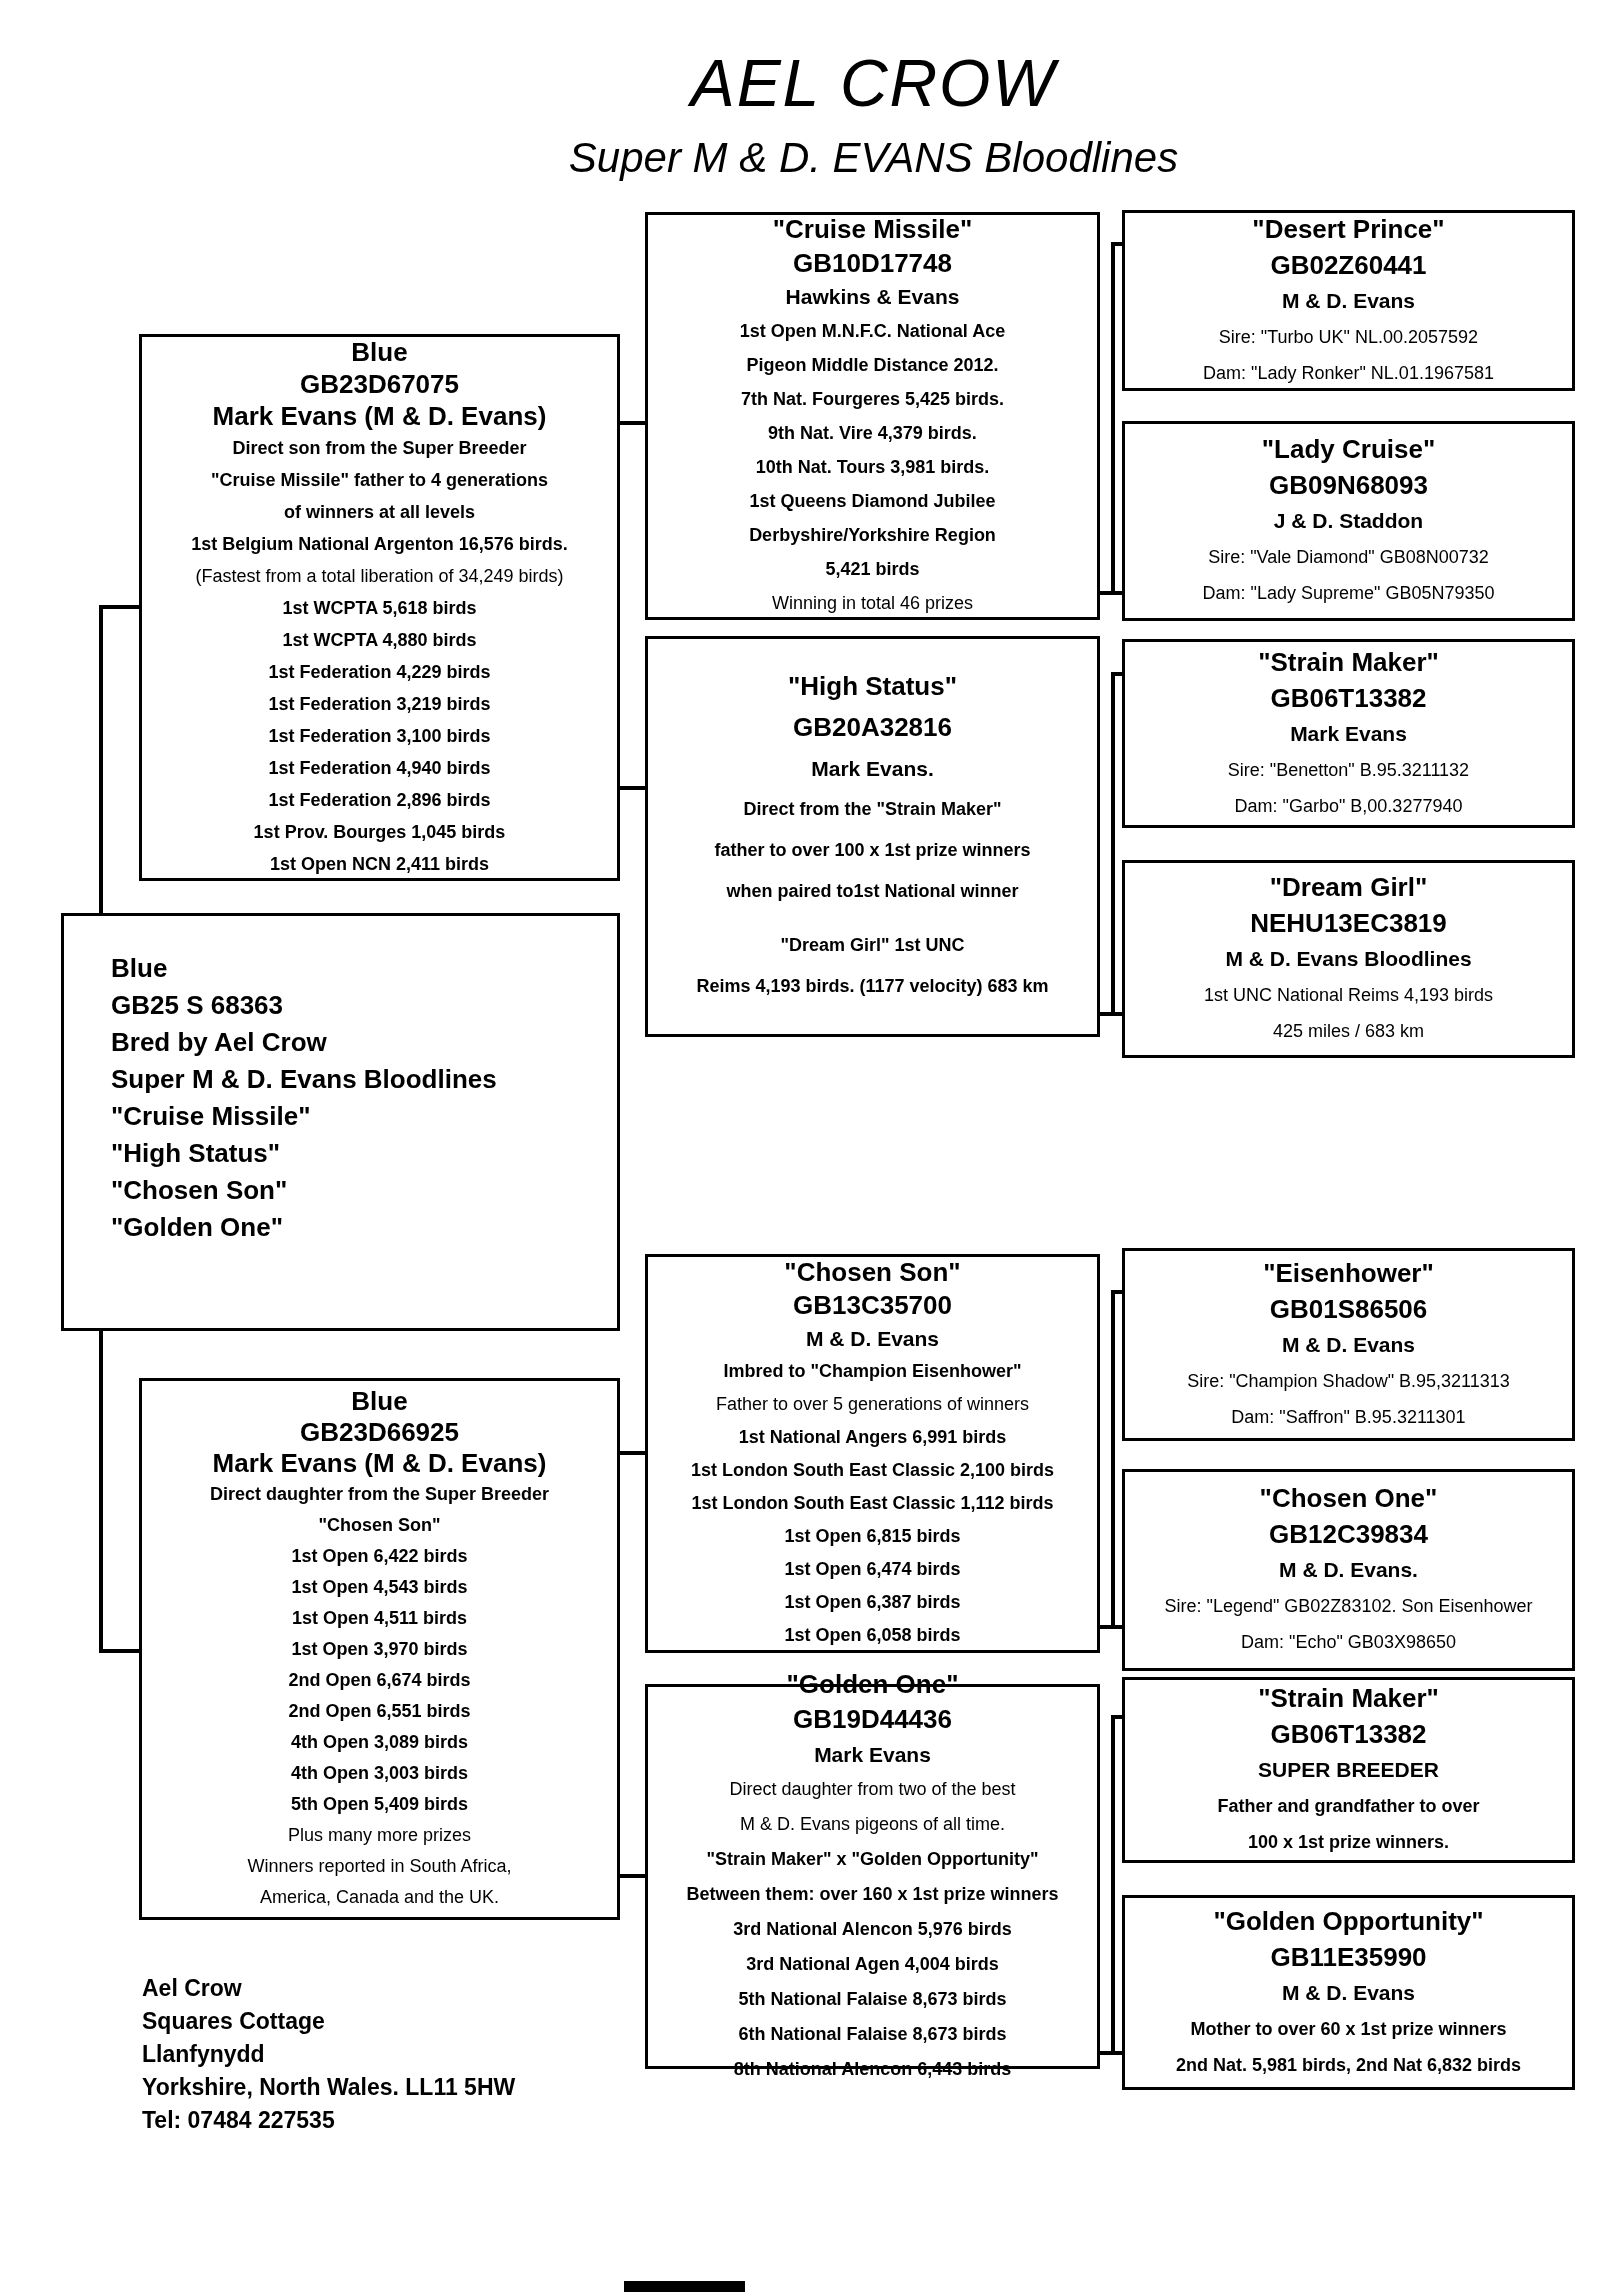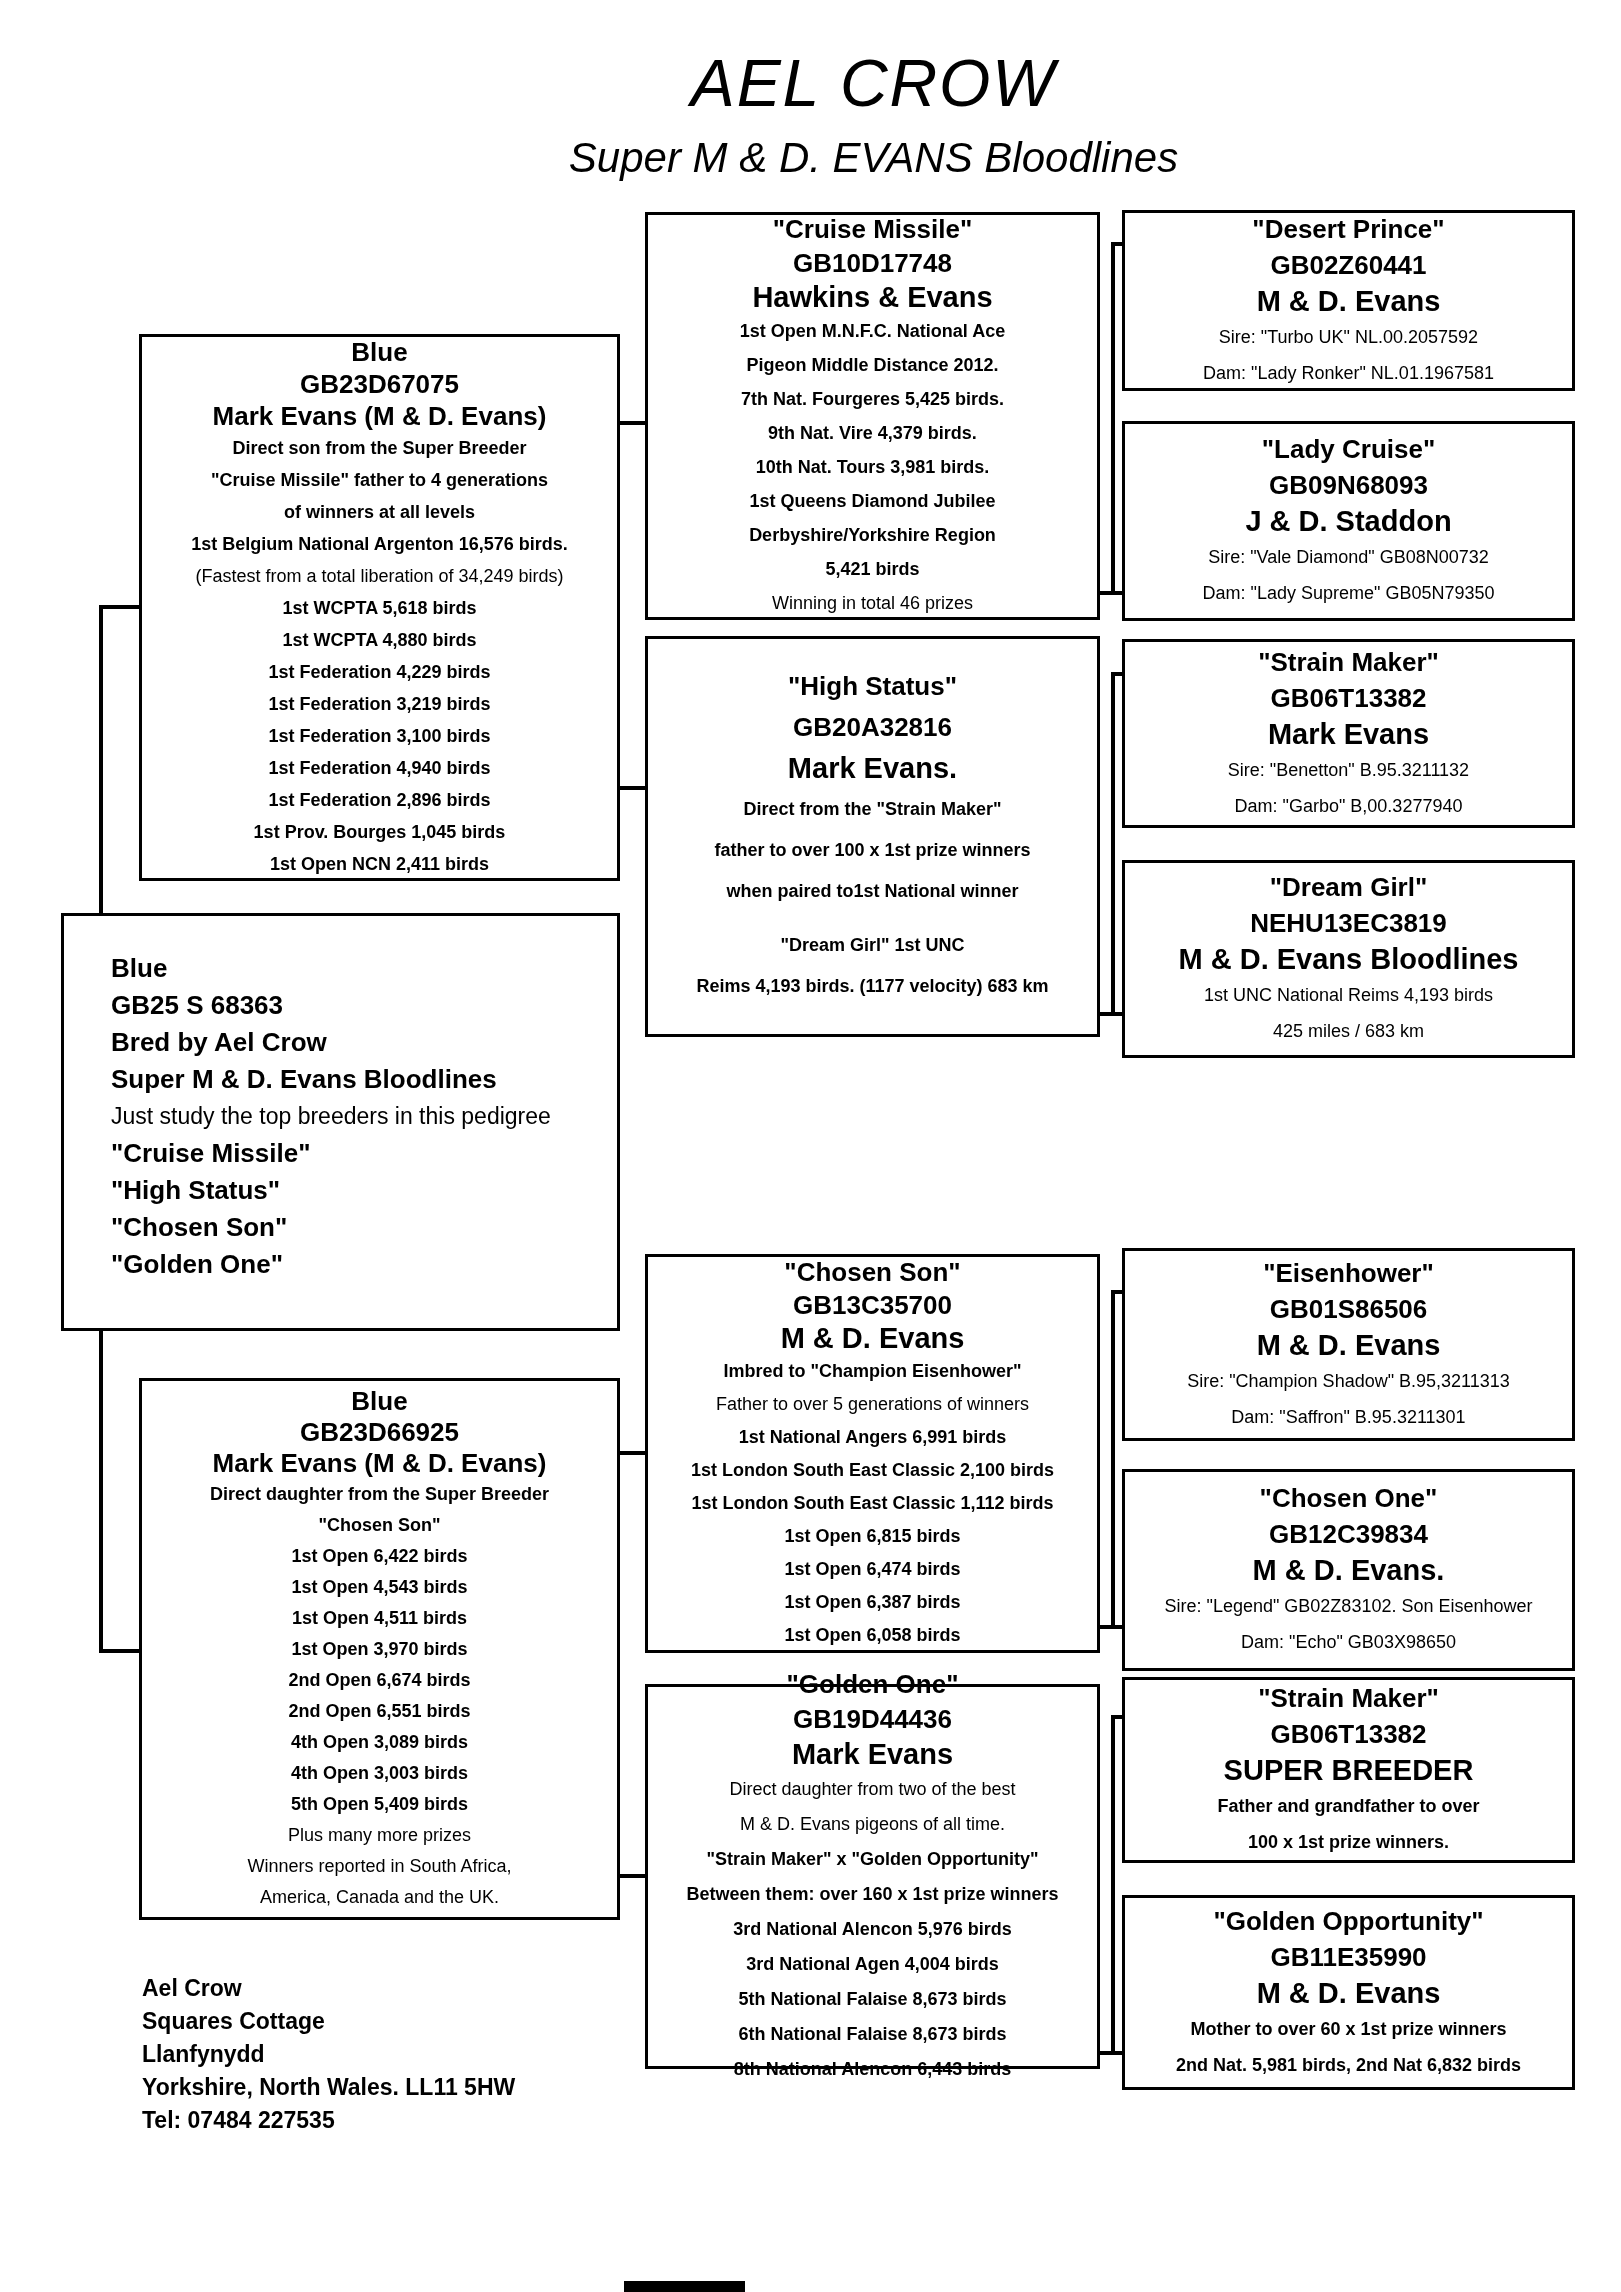--- a/index.html
+++ b/index.html
@@ -19,7 +19,7 @@
     padding-left:47px;padding-top:34px;}
   .ln{white-space:nowrap;line-height:var(--lh,36px);}
   .h1{font-size:26px;font-weight:700;}
-  .h2{font-size:29px;font-weight:700;}
+  .h2{font-size:21px;font-weight:700;}
   .b{font-size:18px;font-weight:700;text-align:center;}
   .n{font-size:18px;font-weight:400;}
   .n1{font-size:23px;font-weight:400;}

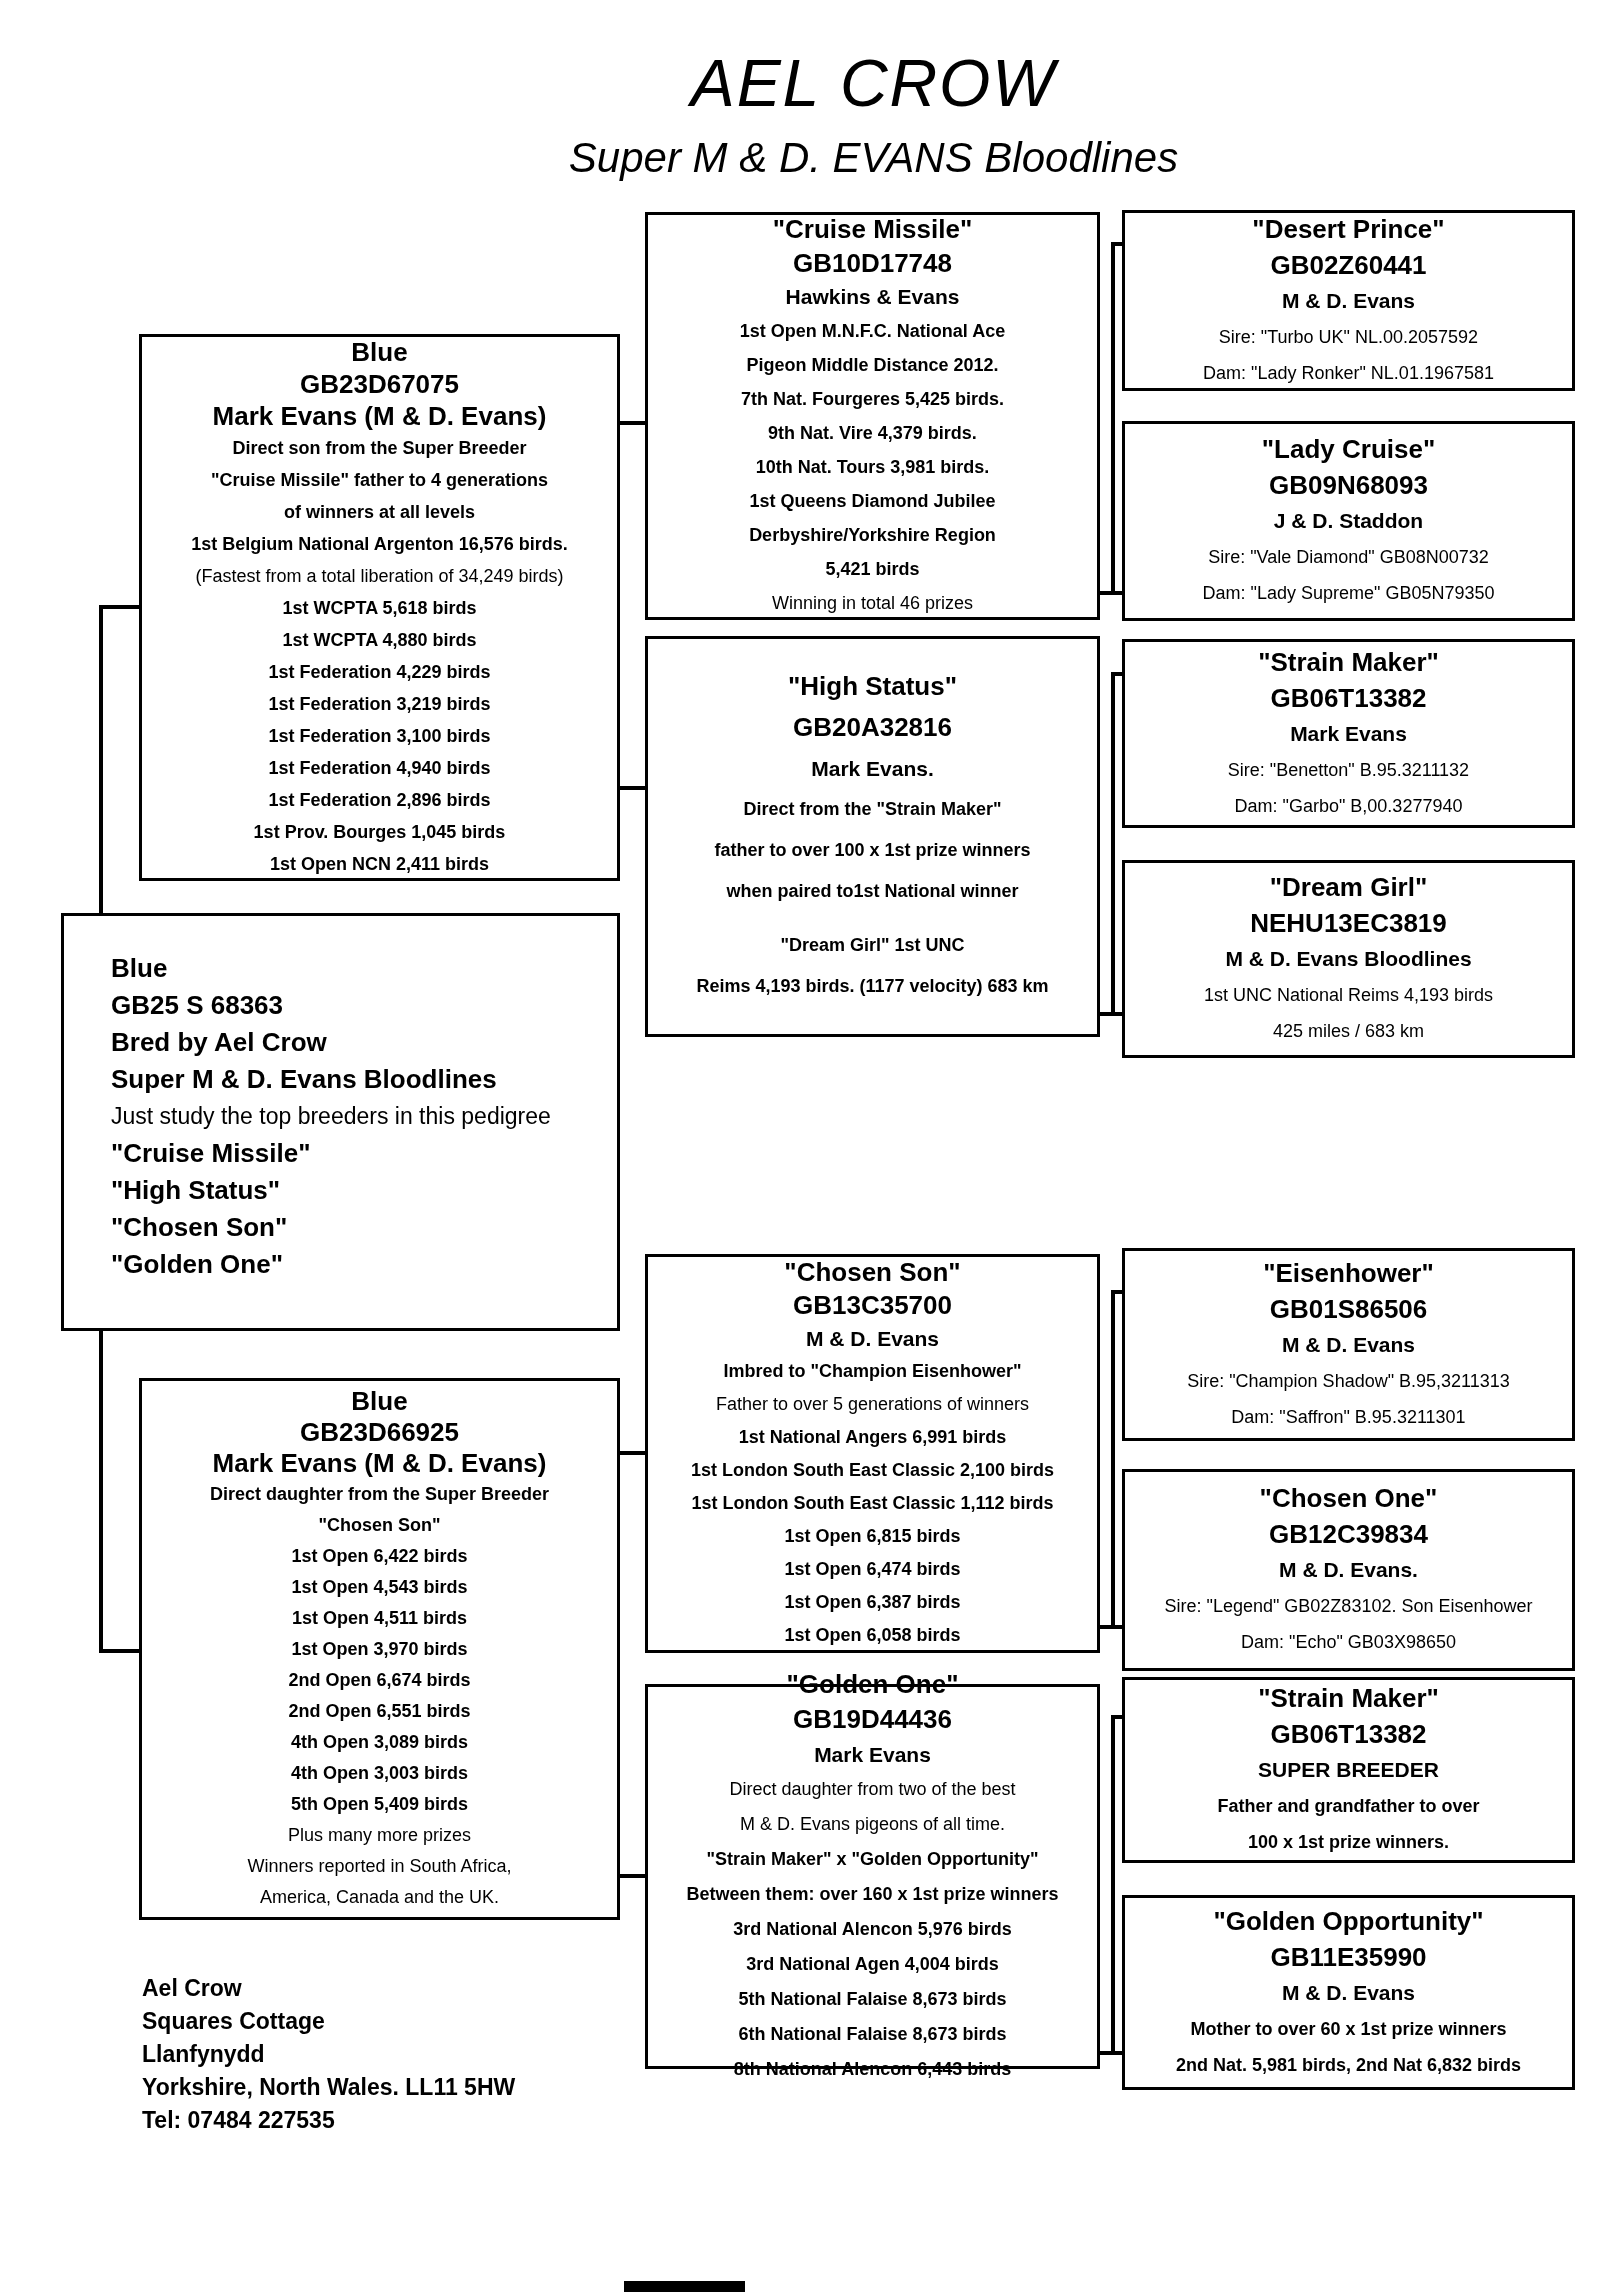--- a/index.html
+++ b/index.html
@@ -96,7 +96,6 @@
     <div class="ln h1">GB25 S 68363</div>
     <div class="ln h1">Bred by Ael Crow</div>
     <div class="ln h1">Super M &amp; D. Evans Bloodlines</div>
-    <div class="ln n1">Just study the top breeders in this pedigree</div>
     <div class="ln h1">"Cruise Missile"</div>
     <div class="ln h1">"High Status"</div>
     <div class="ln h1">"Chosen Son"</div>

